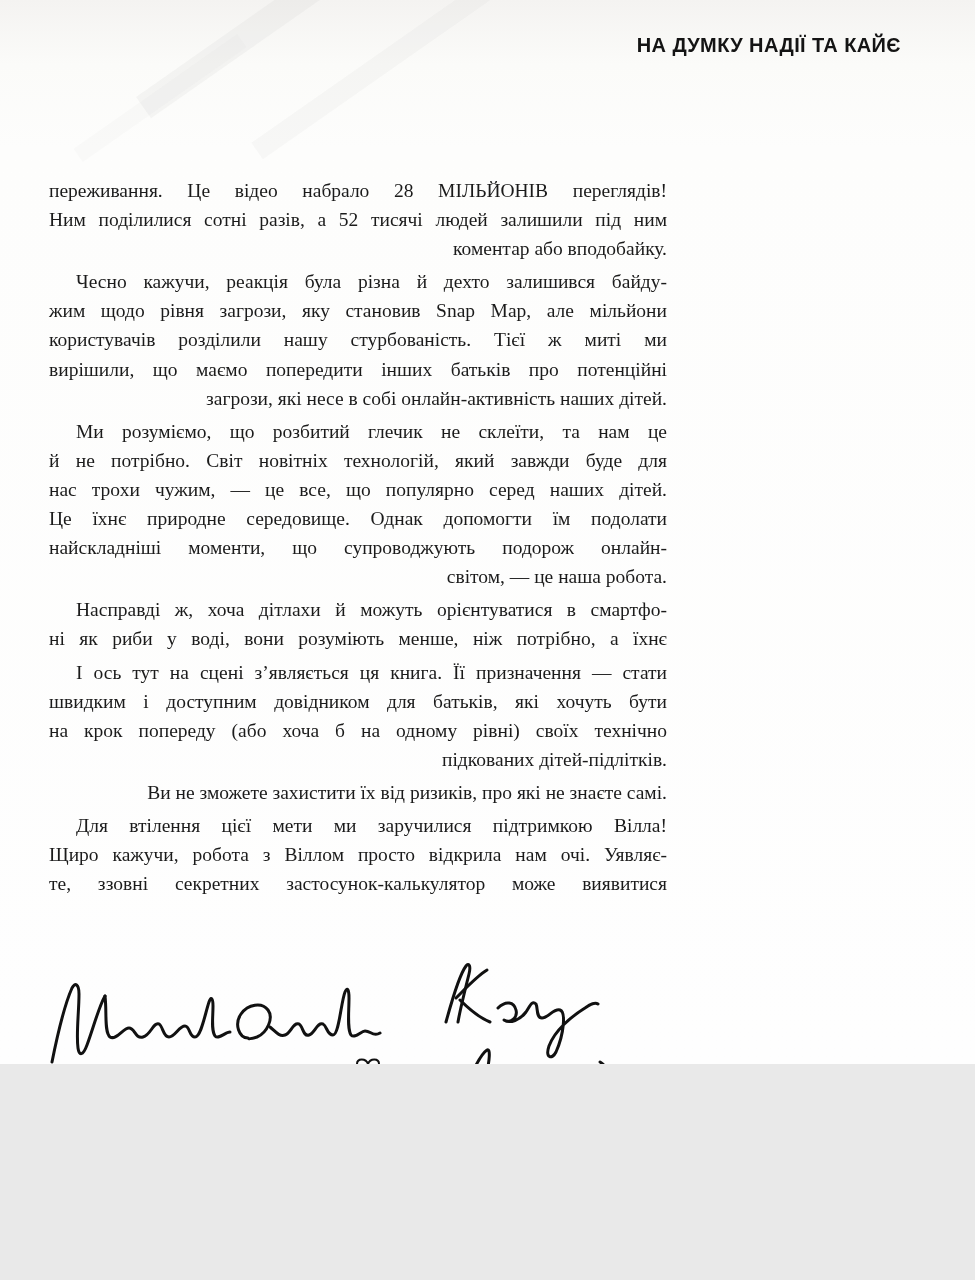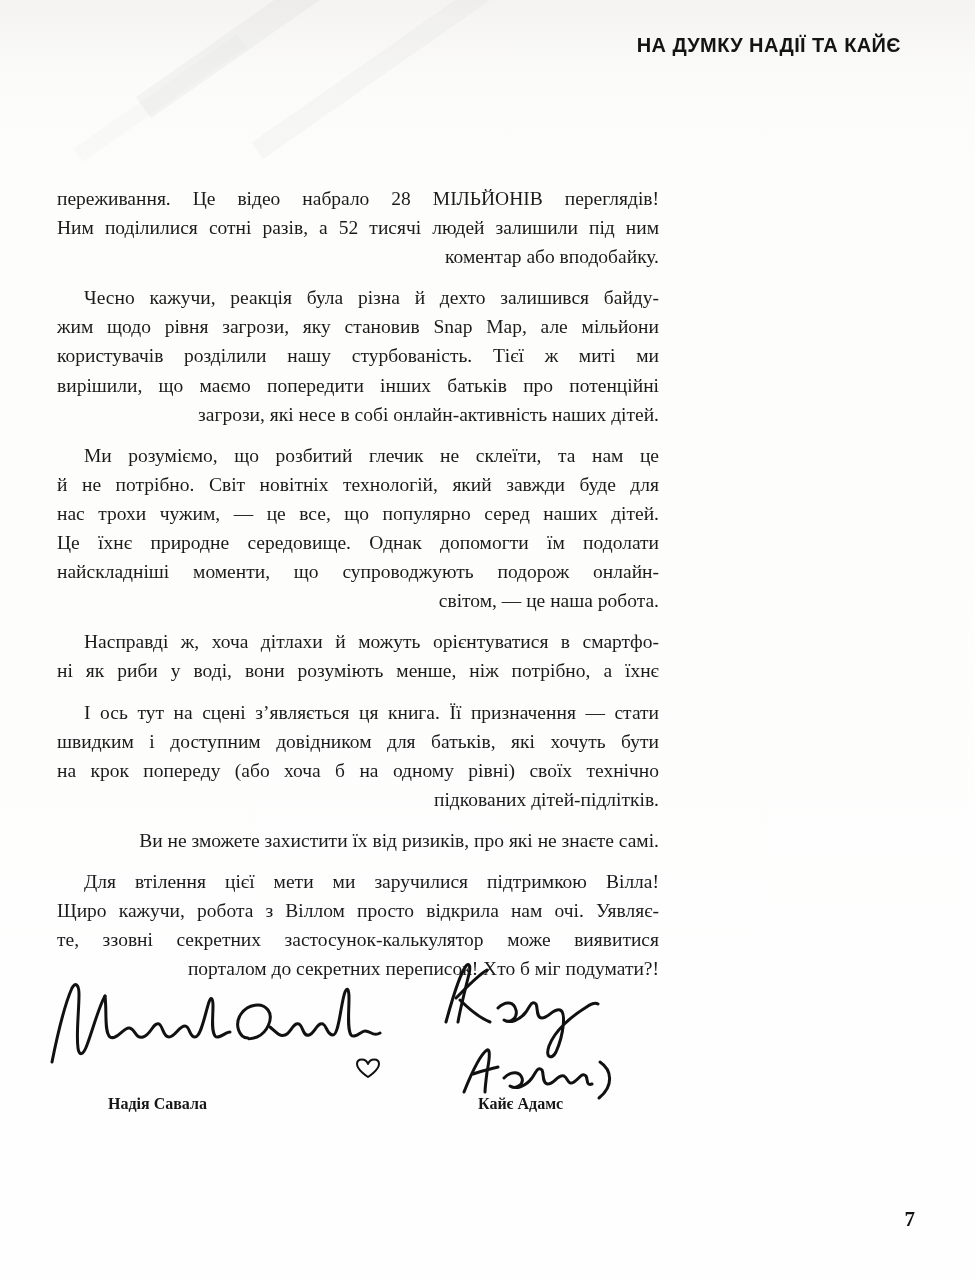--- a/index.html
+++ b/index.html
@@ -9,7 +9,7 @@
   .page {
     position: relative;
     width: 975px;
-    height: 1280px;
+    height: 1064px;
     margin: 0 auto;
     background: linear-gradient(180deg, #f4f3f1 0%, #fbfbf9 6%, #fdfdfc 14%, #fefefe 100%);
     overflow: hidden;

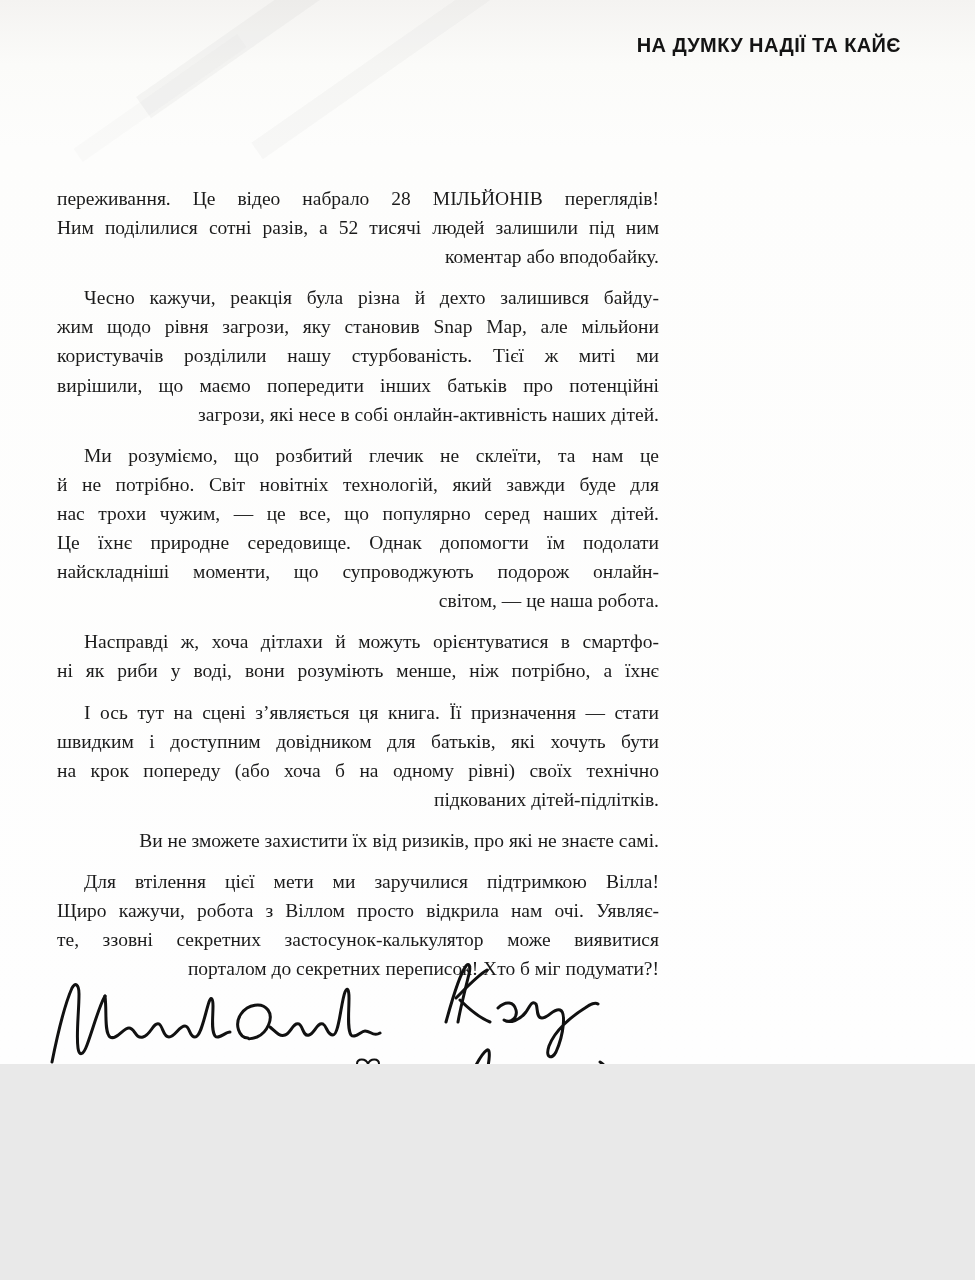--- a/index.html
+++ b/index.html
@@ -47,7 +47,7 @@
     line-height: 29.1px;
     color: #1b1b1b;
   }
-  .para { margin: 12px; }
+  .para { margin: 4px; }
   .line { display: block; white-space: nowrap; }
   .line.j { white-space: normal; text-align: justify; text-align-last: justify; }
   .line.l { white-space: normal; text-align: right; }

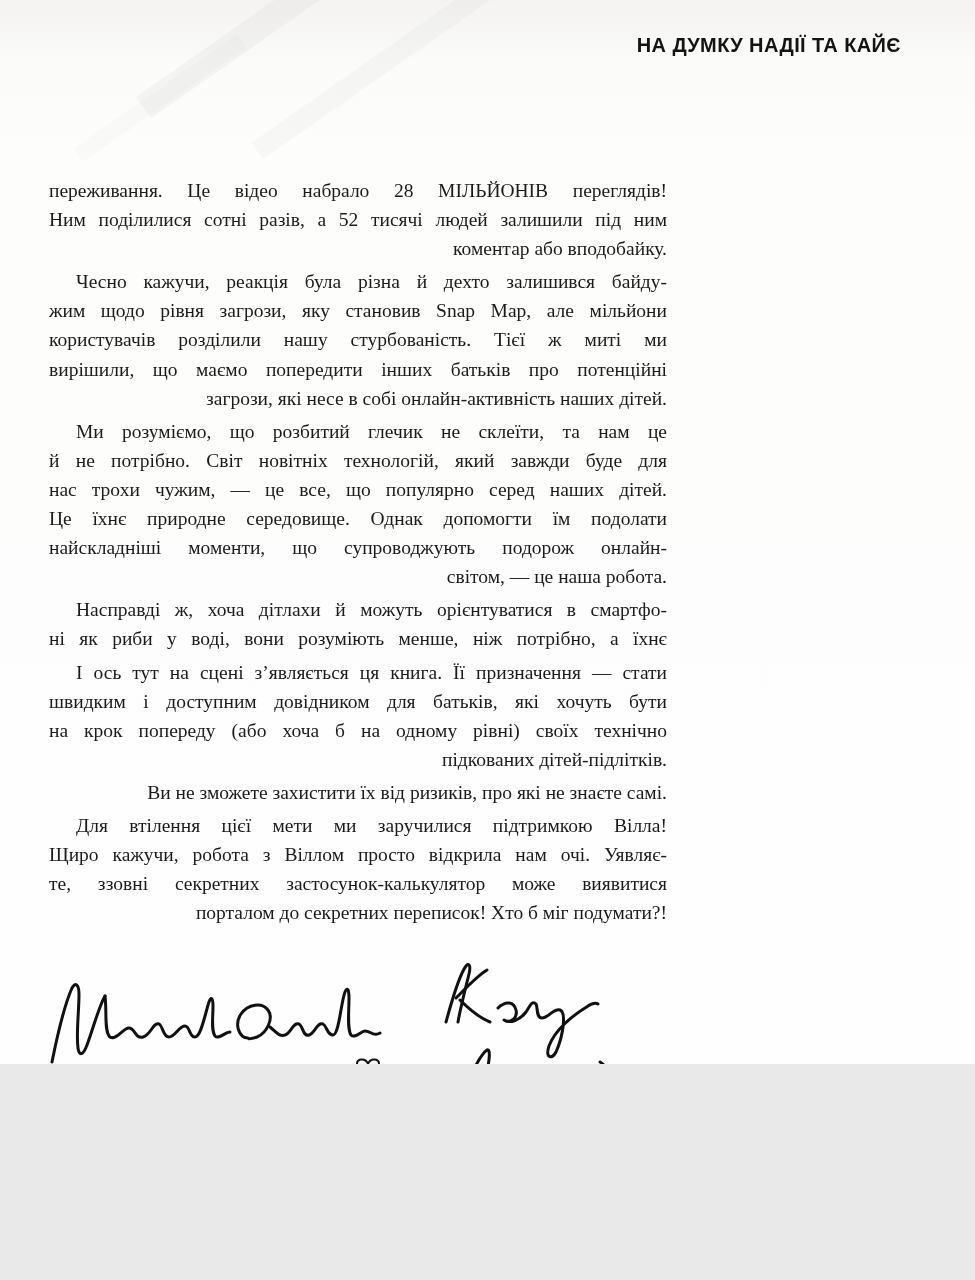--- a/index.html
+++ b/index.html
@@ -140,7 +140,6 @@
       <span class="line j ind">Для втілення цієї мети ми заручилися підтримкою Вілла!</span>
       <span class="line j">Щиро кажучи, робота з Віллом просто відкрила нам очі. Уявляє-</span>
       <span class="line j">те, ззовні секретних застосунок-калькулятор може виявитися</span>
-      <span class="line l">порталом до секретних переписок! Хто б міг подумати?!</span>
     </p>
 
   </div>

